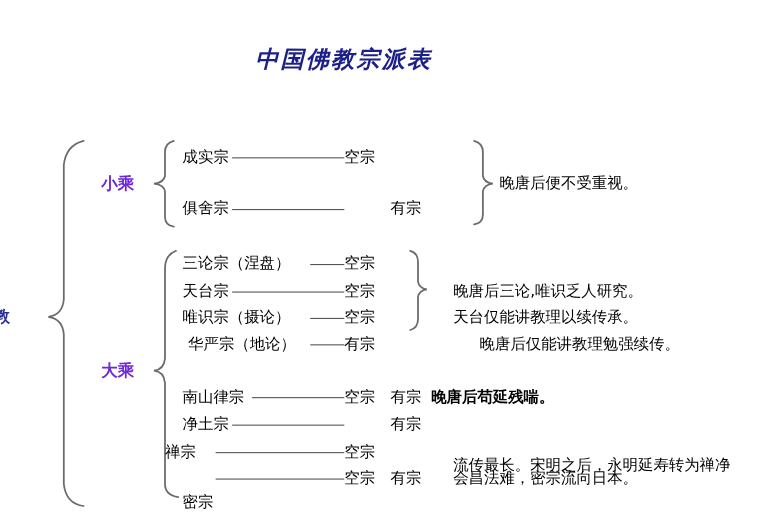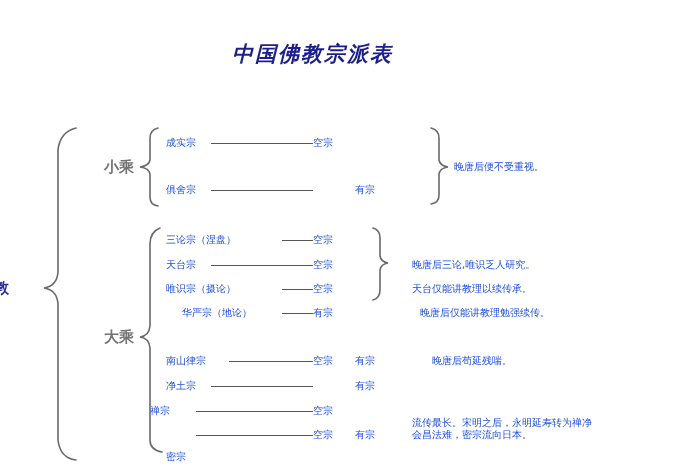--- a/index.html
+++ b/index.html
@@ -18,7 +18,7 @@
   }
   .root-label { left: -6px; top: 279px; font-size: 15px; font-weight: bold; color: #2a2f9a; }
   .branch { font-size: 15px; font-weight: bold; color: #737373; margin-left: 12px; }
-  .txt { font-size: 10px; color: #1d4ed8; line-height: 16px; }
+  .txt { font-size: 14px; color: #000000; line-height: 16px; }
   .line { position: absolute; height: 0; border-top: 1.4px solid #555; }
   svg.brace { position: absolute; overflow: visible; }
   svg.brace path { fill: none; stroke: #6a6a6a; stroke-width: 1.6; stroke-linecap: round; }

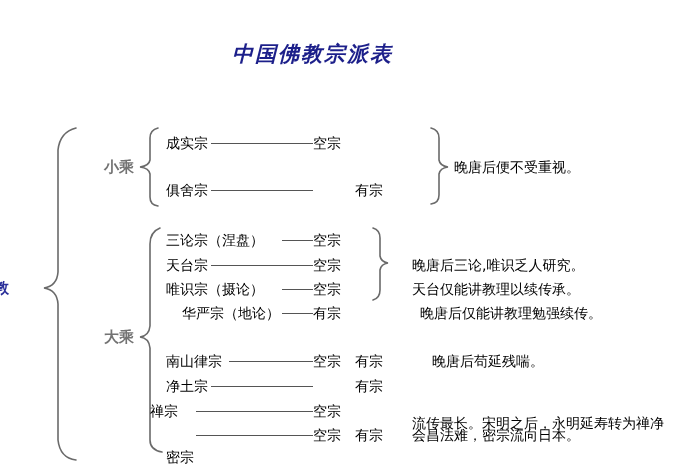--- a/index.html
+++ b/index.html
@@ -17,7 +17,7 @@
     font-style: italic;
   }
   .root-label { left: -6px; top: 279px; font-size: 15px; font-weight: bold; color: #2a2f9a; }
-  .branch { font-size: 15px; font-weight: bold; color: #737373; margin-left: 12px; }
+  .branch { font-size: 15px; font-weight: bold; color: #6d28d9; }
   .txt { font-size: 14px; color: #000000; line-height: 16px; }
   .line { position: absolute; height: 0; border-top: 1.4px solid #555; }
   svg.brace { position: absolute; overflow: visible; }

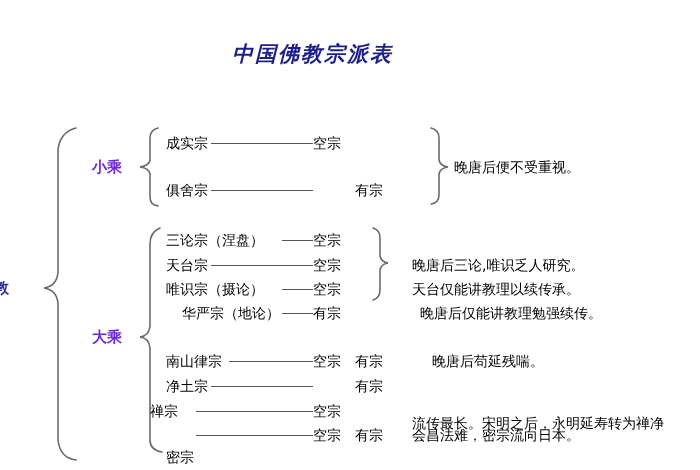--- a/index.html
+++ b/index.html
@@ -71,7 +71,7 @@
 <div class="line" style="left:282px;top:289px;width:31px;"></div>
 <div class="abs txt" style="left:313px;top:281px;">空宗</div>
 
-<div class="abs txt" style="left:182px;top:305px;">华严宗（地论）</div>
+<div class="abs txt" style="left:171px;top:305px;">华严宗（地论）</div>
 <div class="line" style="left:282px;top:313px;width:31px;"></div>
 <div class="abs txt" style="left:313px;top:305px;">有宗</div>
 

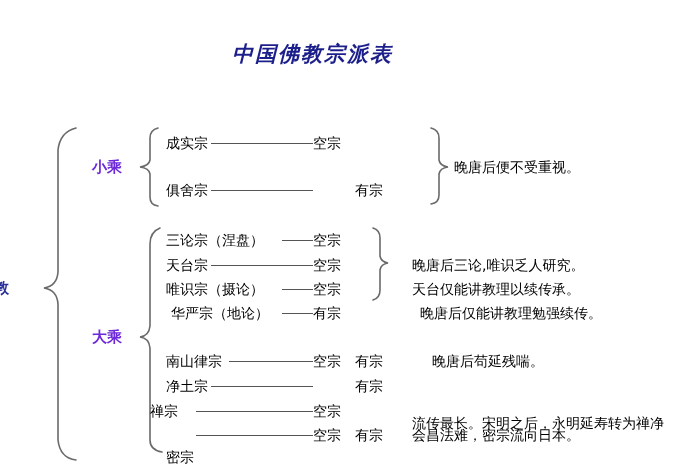--- a/index.html
+++ b/index.html
@@ -81,7 +81,7 @@
 
 <div class="abs txt" style="left:412px;top:257px;">晚唐后三论,唯识乏人研究。</div>
 <div class="abs txt" style="left:412px;top:281px;text-align:center;">天台仅能讲教理以续传承。</div>
-<div class="abs txt" style="left:420px;top:305px;">晚唐后仅能讲教理勉强续传。</div>
+<div class="abs txt" style="left:436px;top:305px;">晚唐后仅能讲教理勉强续传。</div>
 
 <div class="abs txt" style="left:166px;top:353px;">南山律宗</div>
 <div class="line" style="left:229px;top:361px;width:84px;"></div>

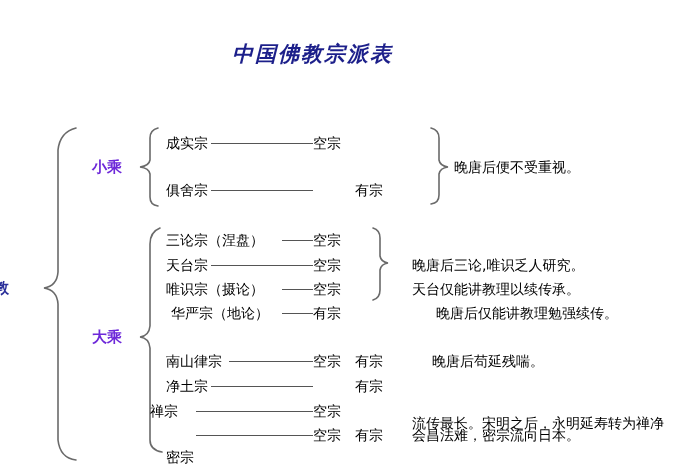--- a/index.html
+++ b/index.html
@@ -87,7 +87,7 @@
 <div class="line" style="left:229px;top:361px;width:84px;"></div>
 <div class="abs txt" style="left:313px;top:353px;">空宗</div>
 <div class="abs txt" style="left:355px;top:353px;">有宗</div>
-<div class="abs txt" style="left:432px;top:353px;">晚唐后苟延残喘。</div>
+<div class="abs txt" style="left:392px;top:353px;font-weight:bold;">晚唐后苟延残喘。</div>
 
 <div class="abs txt" style="left:166px;top:378px;">净土宗</div>
 <div class="line" style="left:211px;top:386px;width:102px;"></div>

